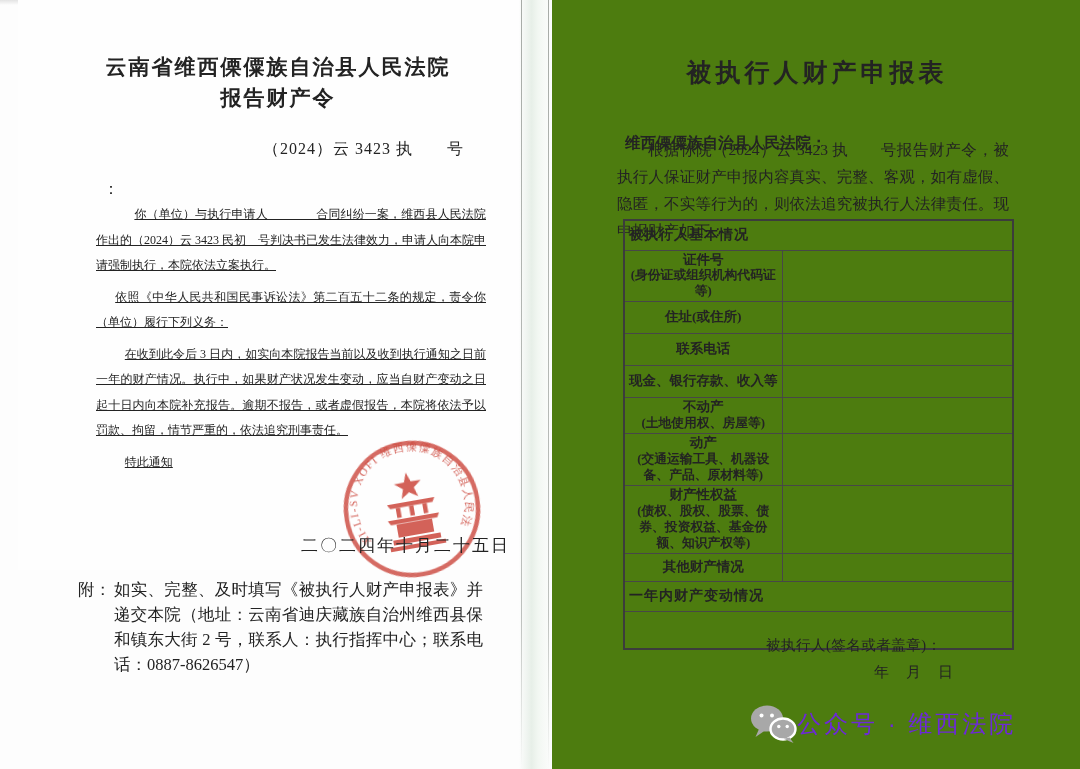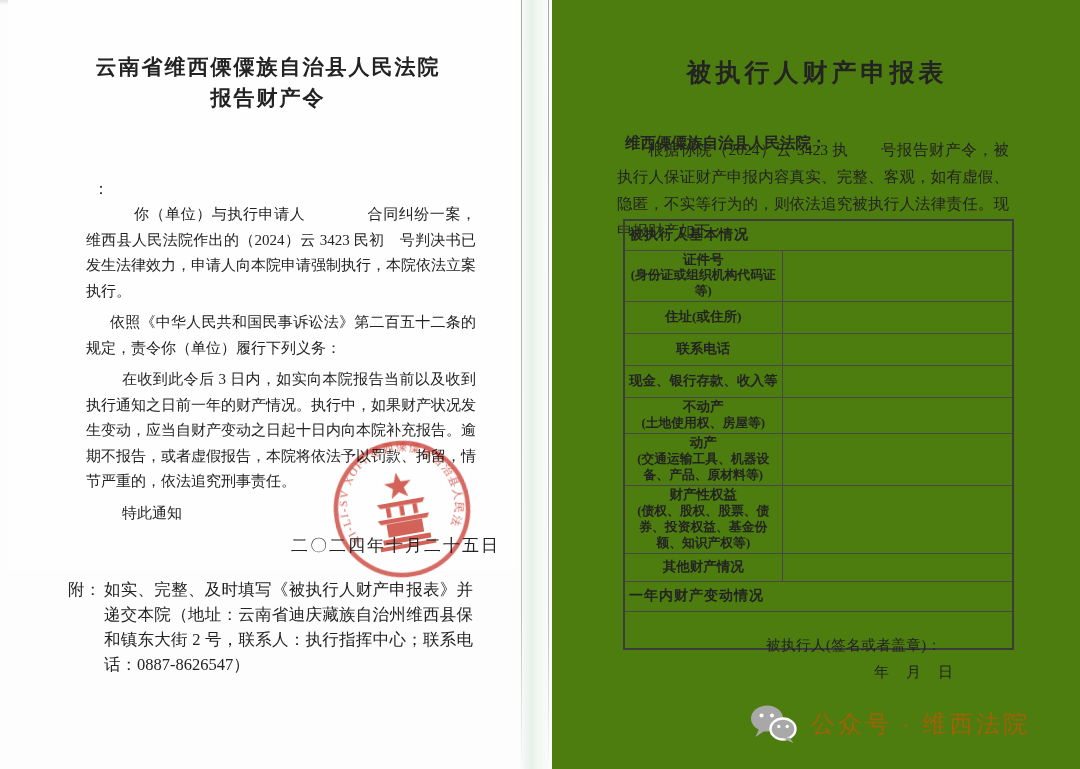--- a/index.html
+++ b/index.html
@@ -12,7 +12,7 @@
     background:linear-gradient(#e3e3e3,rgba(255,255,255,0)); }
 
   
-  .page-left  { position:absolute; left:8px;   top:0; width:519px; height:570px; background:#fefefe;padding-left:6px; }
+  .page-left  { position:absolute; left:18px;   top:0; width:519px; height:570px; background:#fefefe;padding-left:6px; }
   .page-right { position:absolute; left:552px; top:0; width:528px; height:769px; background:#4d7c0f; }
   .seam { position:absolute; left:519px; top:0; width:33px; height:769px;
     background:linear-gradient(90deg,#fdfdfd 0%,#e7efe8 38%,#f2f7f2 58%,#fdfdfd 100%); }

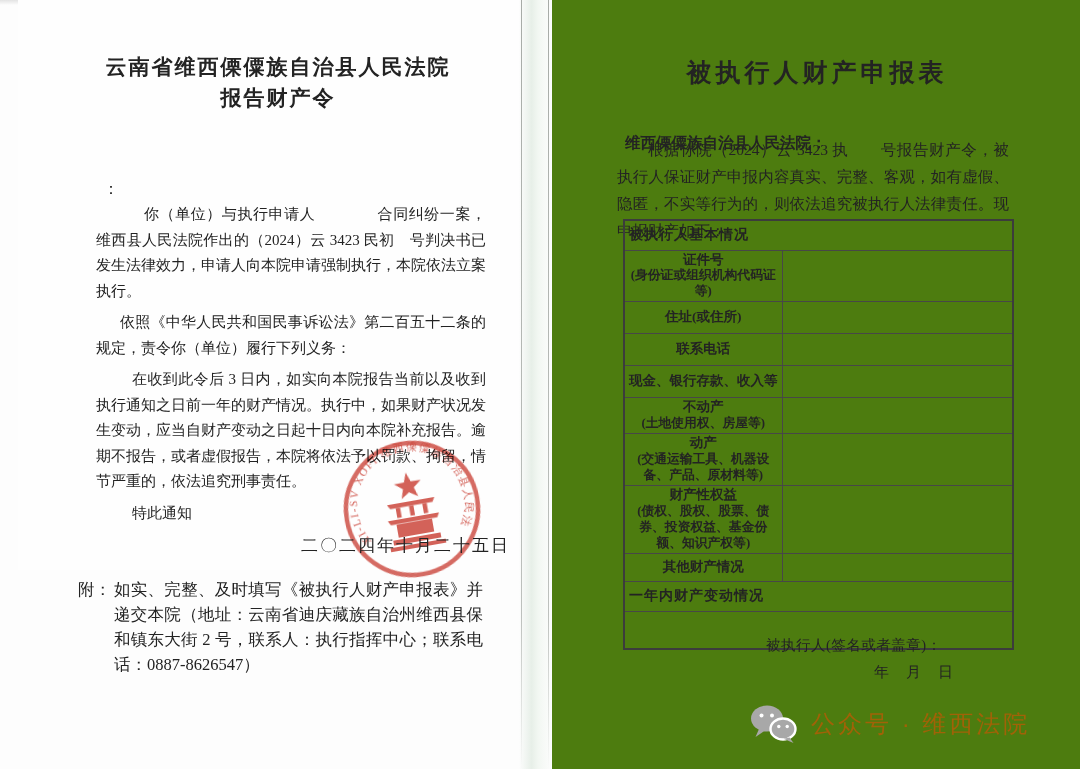--- a/index.html
+++ b/index.html
@@ -79,6 +79,7 @@
       <div>云南省维西傈僳族自治县人民法院</div>
       <div>报告财产令</div>
     </div>
+    <div class="l-caseno">（2024）云 3423 执　　号</div>
     <div class="l-colon">：</div>
 
     <div class="l-body">

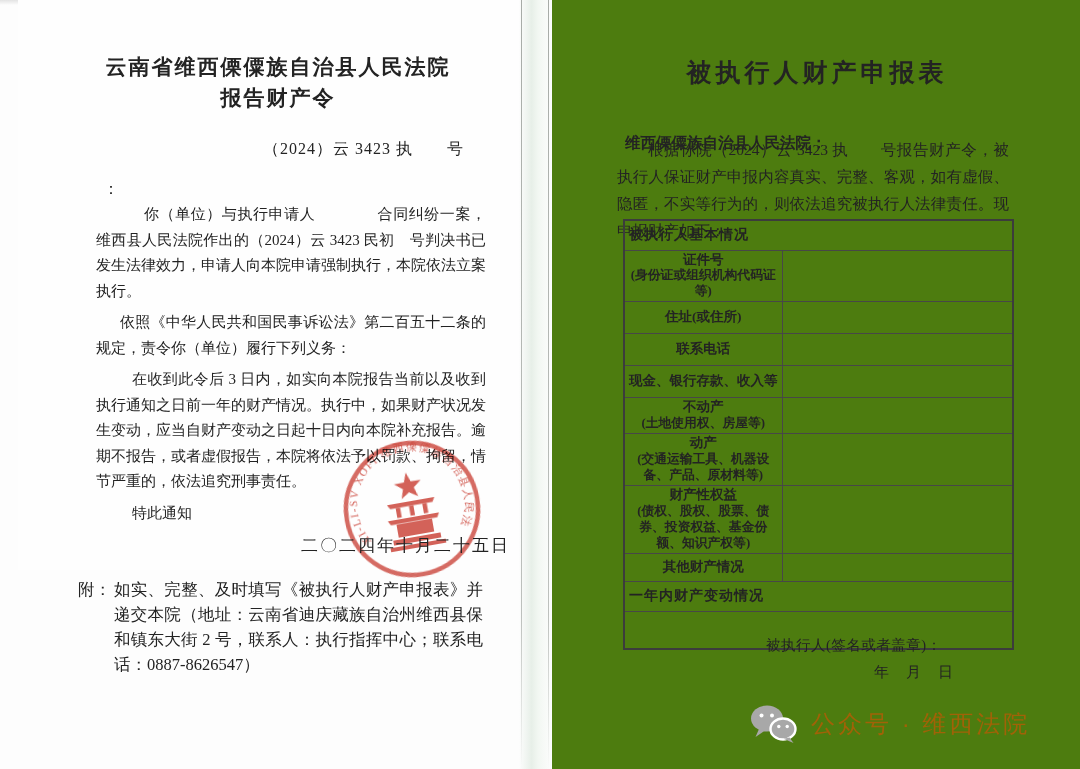--- a/index.html
+++ b/index.html
@@ -27,7 +27,7 @@
     font-size:16px; letter-spacing:1px; }
   .l-colon { position:absolute; left:85px; top:179px; font-size:16px; }
   .l-body { position:absolute; left:78px; top:202px; width:390px;
-    font-size:15px; line-height:25.5px; text-align:justify; }
+    font-size:12px; line-height:25.5px; text-align:justify;text-decoration:underline; }
   .l-body p { margin:0 0 6px 0; }
   .p-case    { text-indent:3.2em; }
   .p-law     { text-indent:1.6em; }

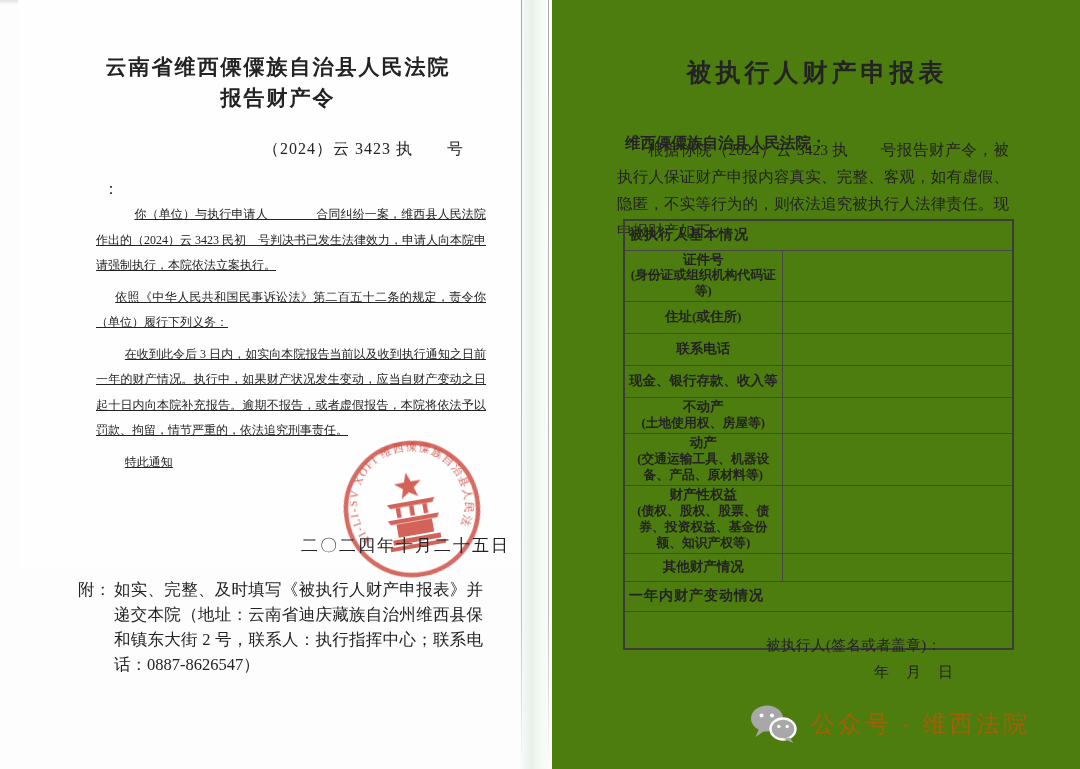--- a/index.html
+++ b/index.html
@@ -66,7 +66,7 @@
   
   .watermark { position:absolute; left:750px; top:704px; display:flex; align-items:center; }
   .wm-text { font-family:"Liberation Sans","DejaVu Sans",sans-serif;
-    font-size:24px; color:#a16207; letter-spacing:3px; margin-left:14px; }
+    font-size:24px; color:#6d28d9; letter-spacing:3px; margin-left:0; }
 </style>
 </head>
 <body>

